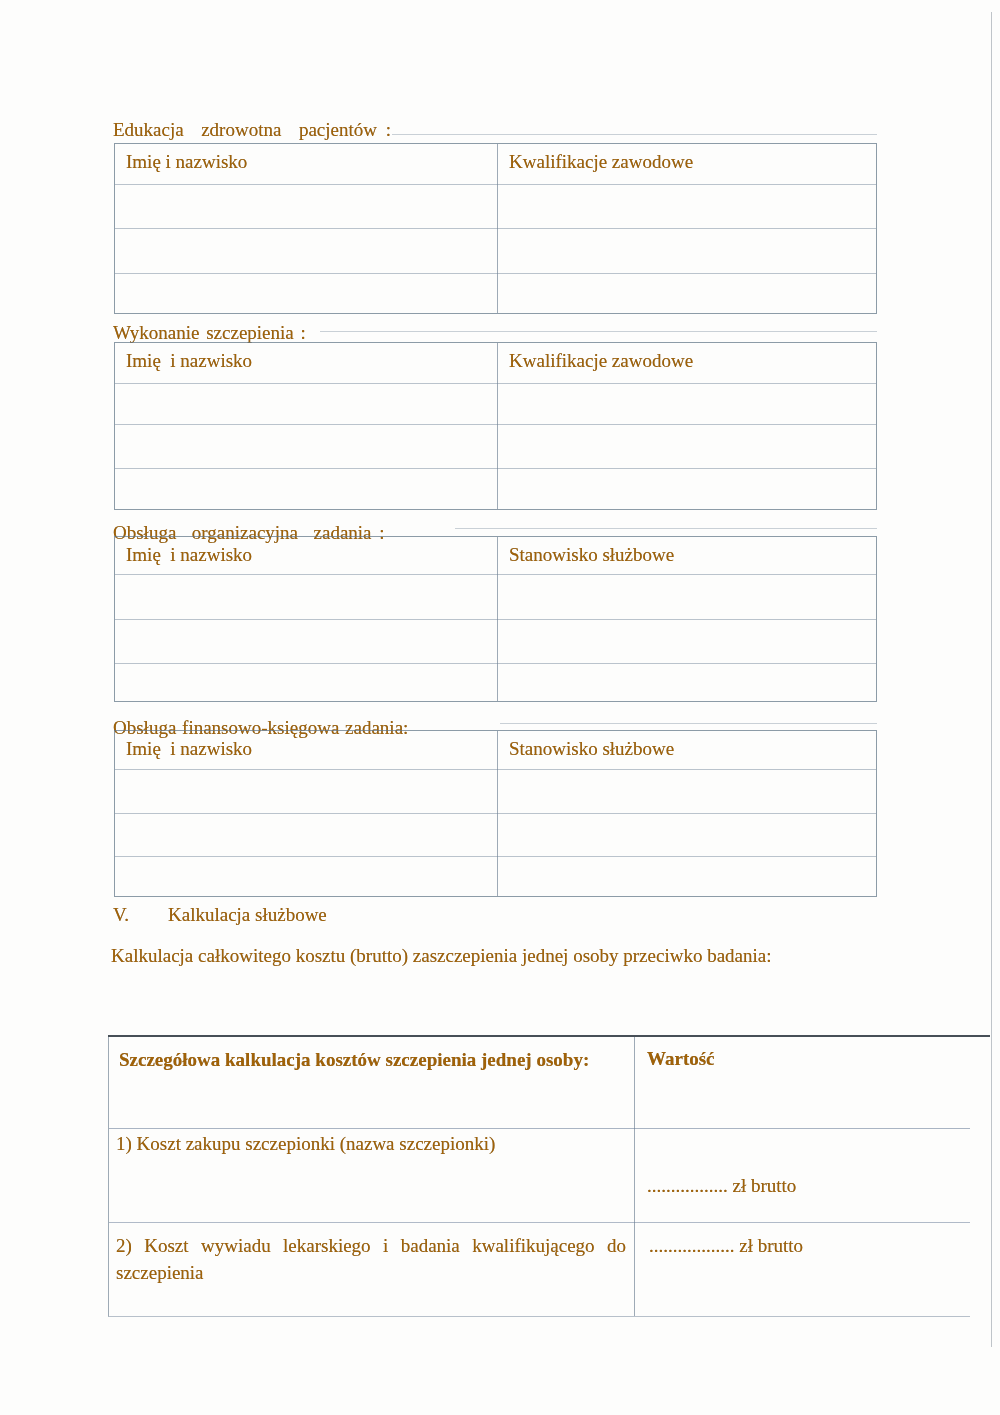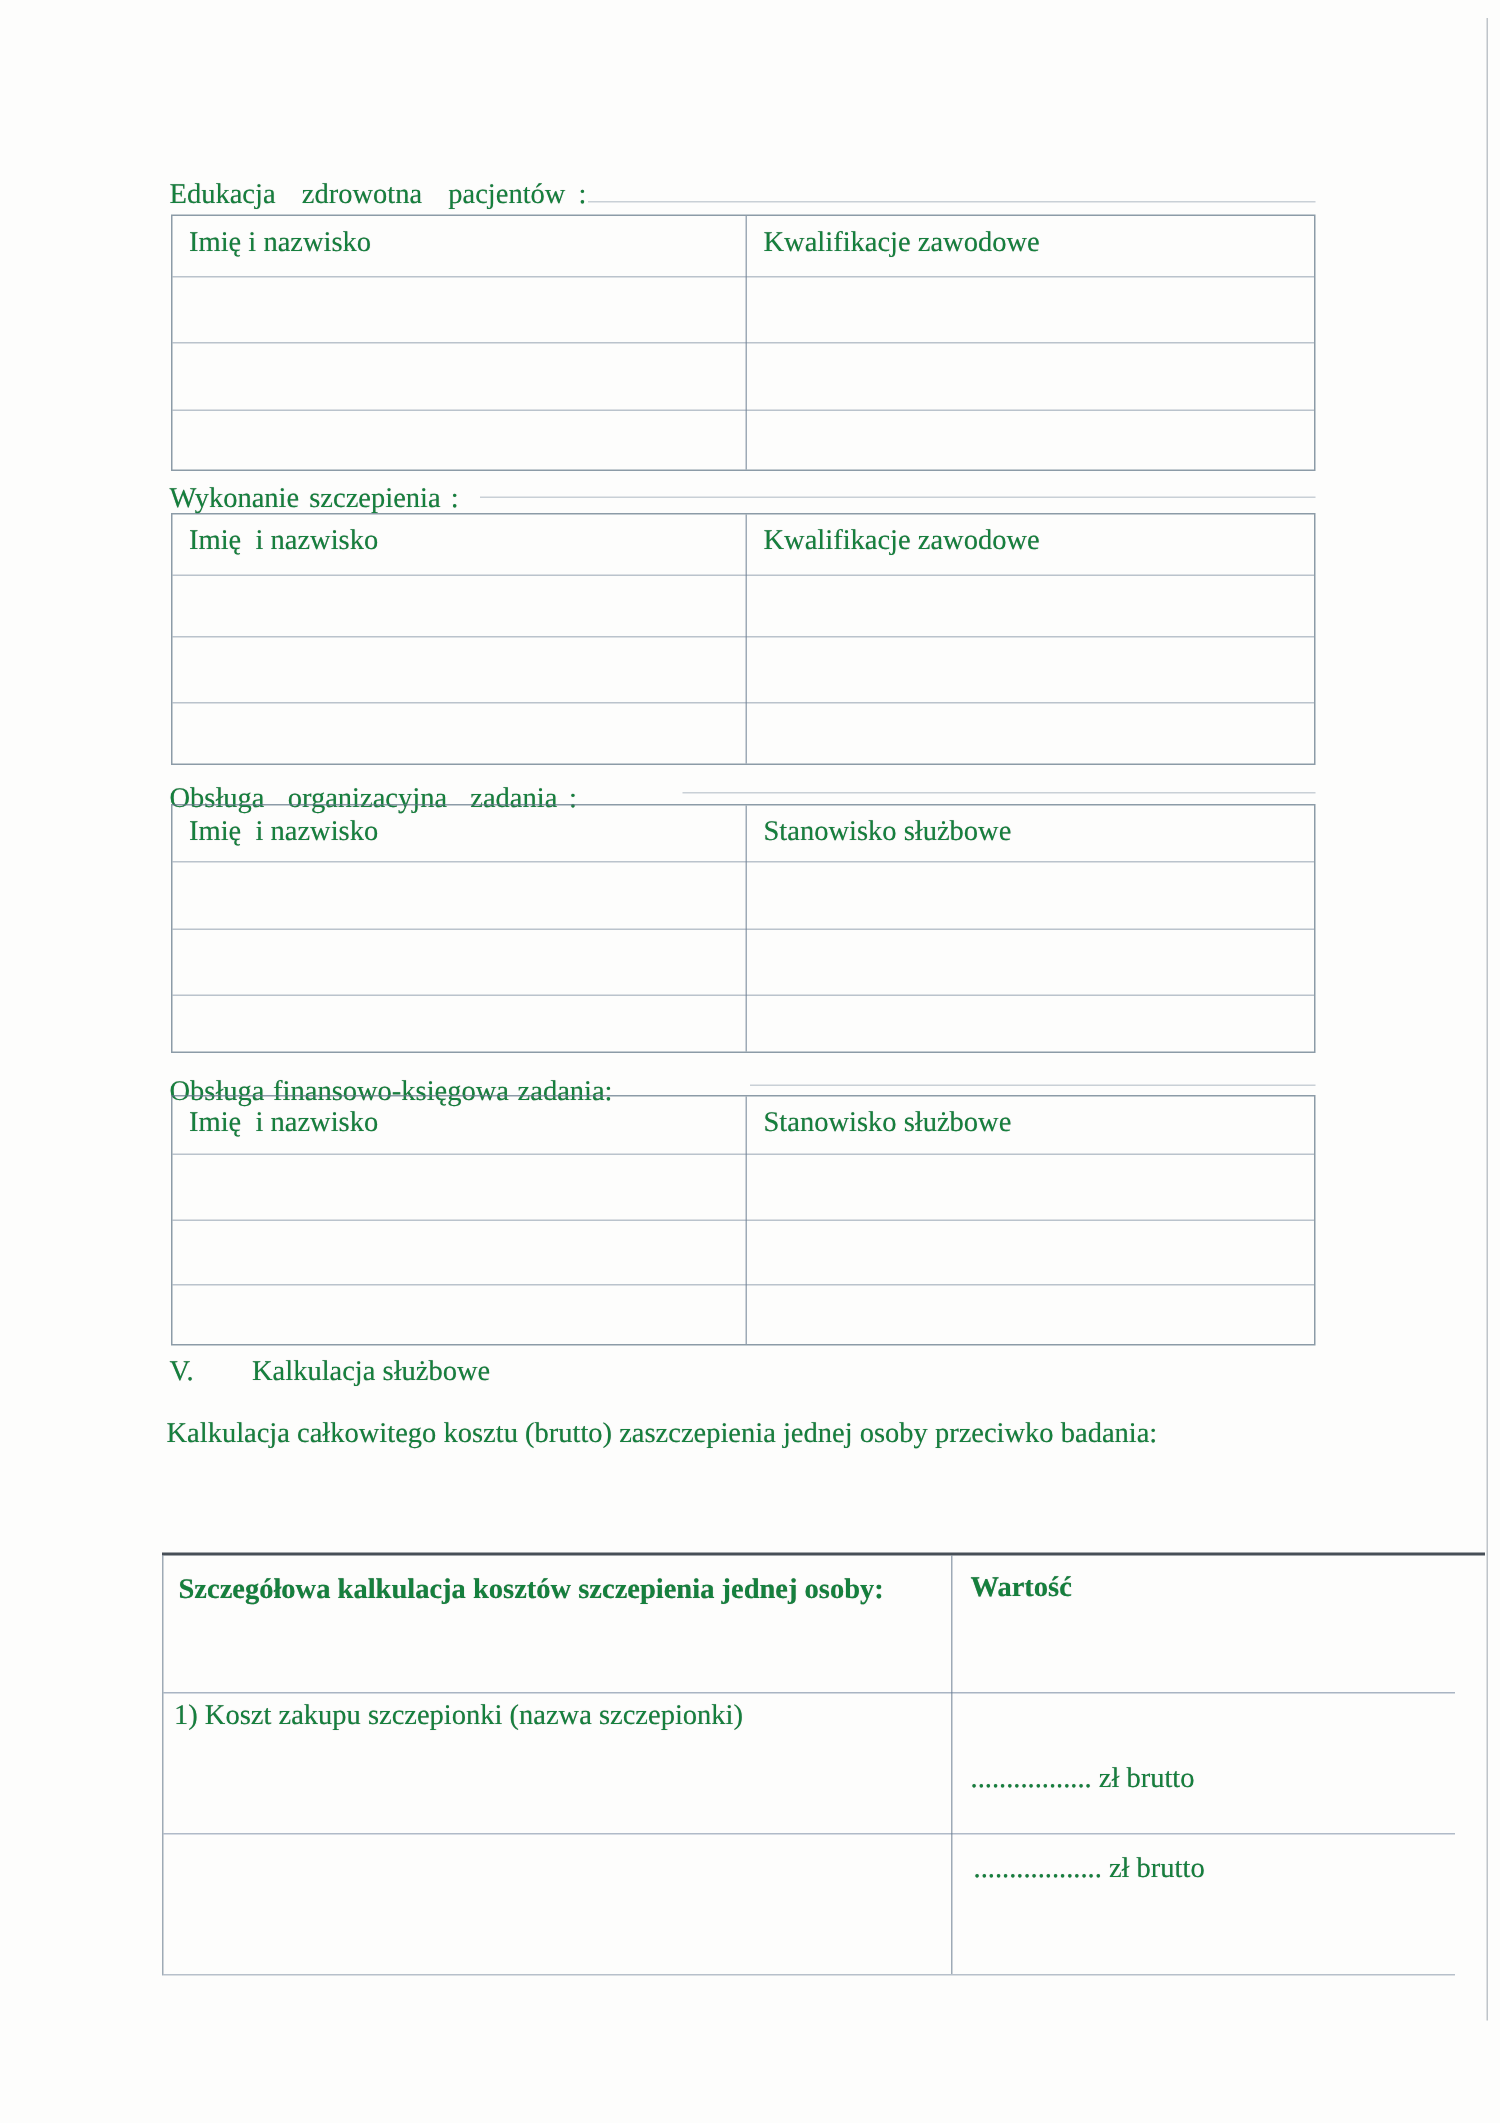--- a/index.html
+++ b/index.html
@@ -10,7 +10,7 @@
     background:#fdfdfc;
     overflow:hidden;
     font-family:"Liberation Serif","DejaVu Serif",serif;
-    color:#15803d;
+    color:#a16207;
   }
   .txt{
     position:absolute;

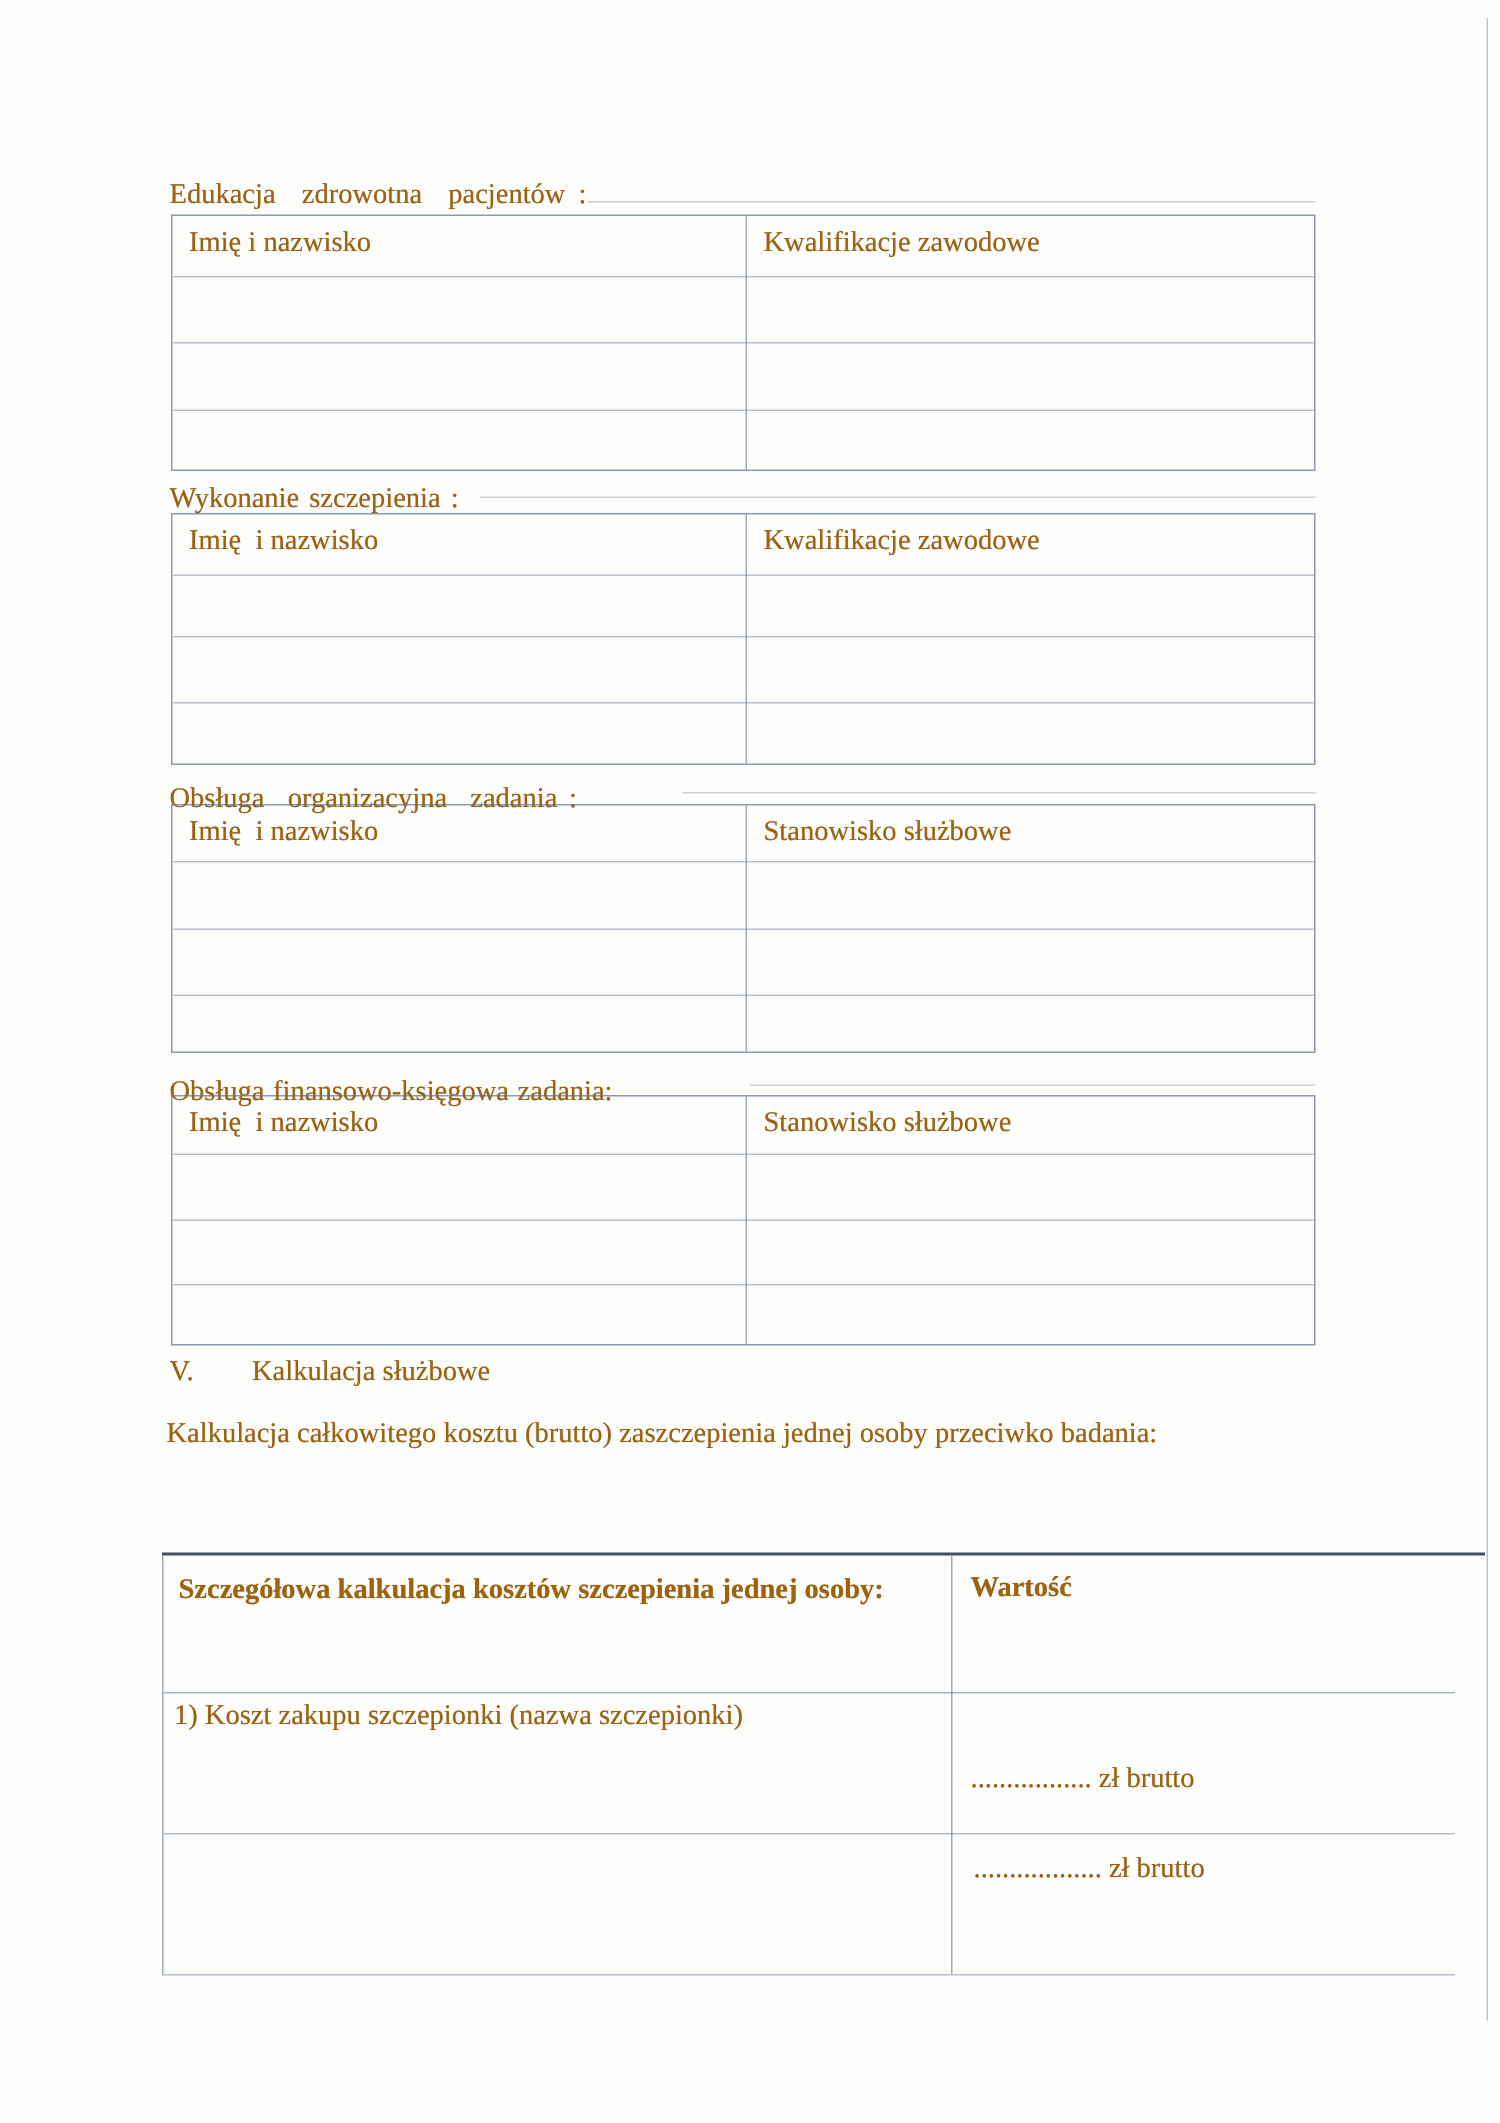--- a/index.html
+++ b/index.html
@@ -136,6 +136,7 @@
     <div class="ccell" style="left:0;top:91px;width:510px;padding:2px 0 0 7px;">1) Koszt zakupu szczepionki (nazwa szczepionki)</div>
     <div class="ccell" style="left:525px;top:91px;padding:11px 0 0 13px;margin-top:33px;">................. zł brutto</div>
 
+    <div class="ccell" style="left:0;top:185px;width:510px;padding:10px 0 0 7px;text-align:justify;text-align-last:auto;">2) Koszt wywiadu lekarskiego i badania kwalifikującego do szczepienia</div>
     <div class="ccell" style="left:525px;top:185px;padding:10px 0 0 15px;">.................. zł brutto</div>
   </div>
 

